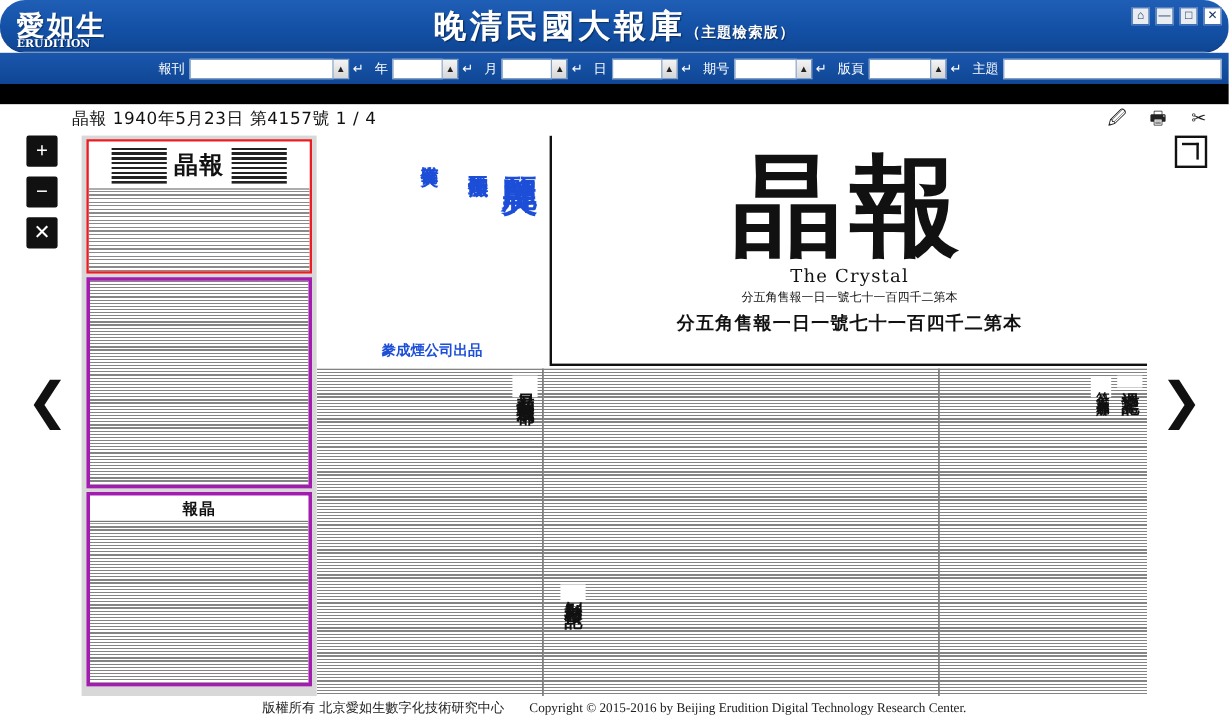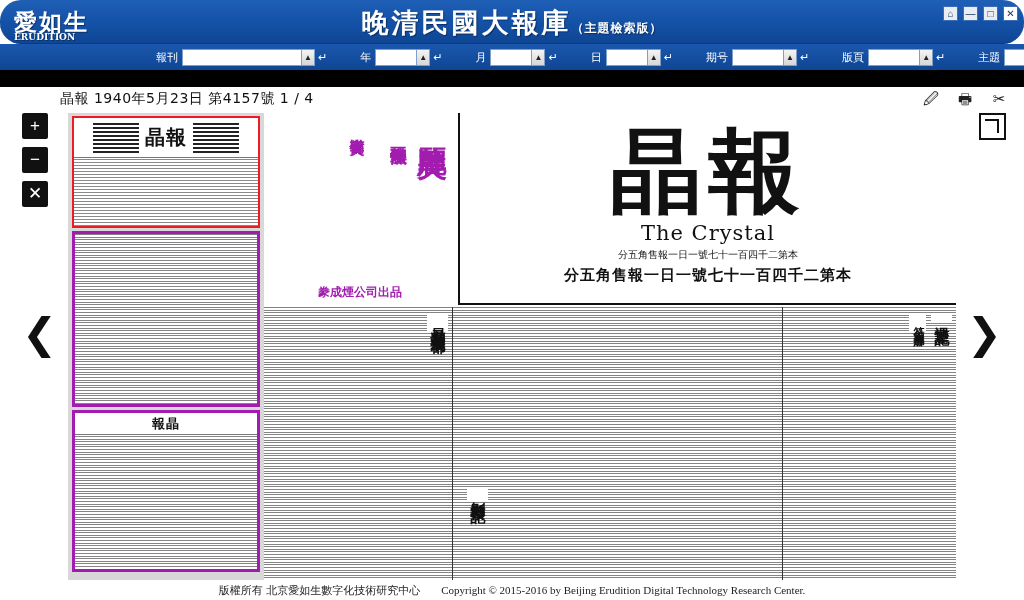--- a/index.html
+++ b/index.html
@@ -80,7 +80,7 @@
     padding-left: 126px;
     gap: 0px;
   }
-  .sf { display: flex; align-items: center; margin-left: 24px; }
+  .sf { display: flex; align-items: center; }
   .sf-label {
     color: #ffffff;
     font-size: 11px;

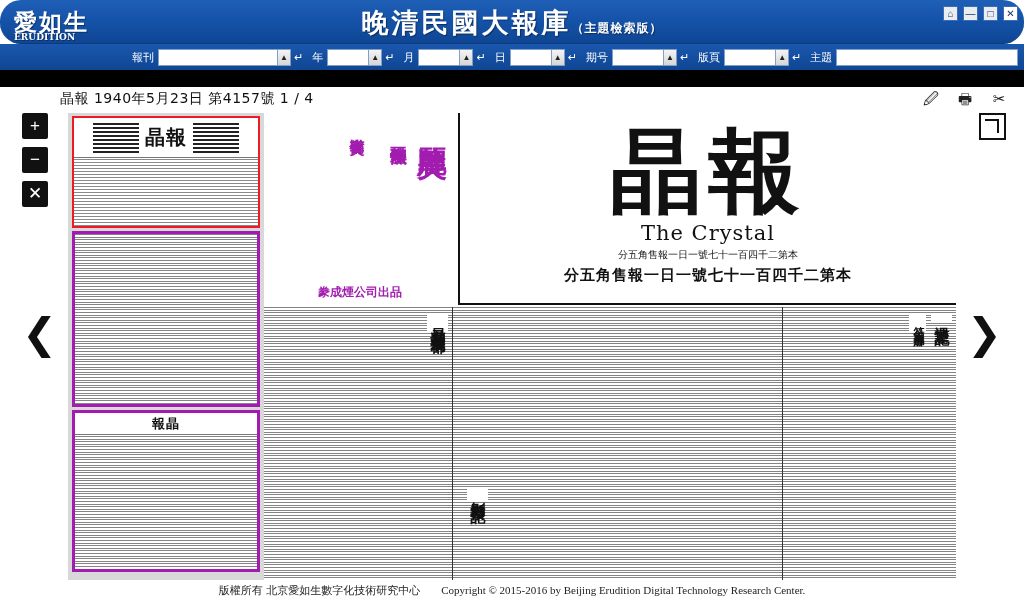--- a/index.html
+++ b/index.html
@@ -288,7 +288,7 @@
   }
   .masthead .eng {
     font-family: "DejaVu Serif", serif;
-    font-size: 21px;
+    font-size: 15px;
     color: #111;
     letter-spacing: 1px;
   }

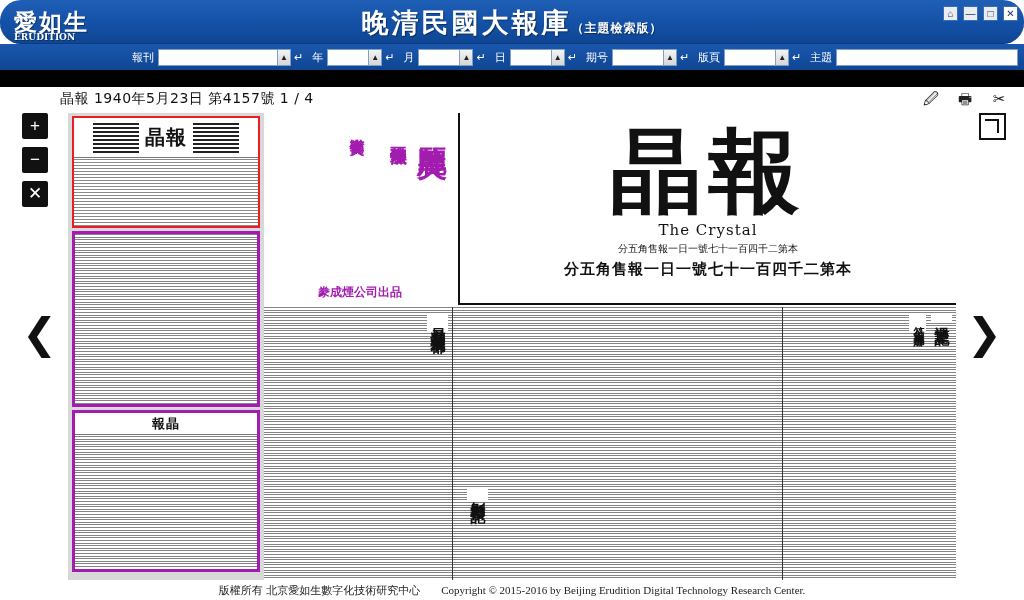--- a/index.html
+++ b/index.html
@@ -271,7 +271,7 @@
     writing-mode: vertical-rl;
     font-family: Liberation Sans, sans-serif;
     font-weight: bold;
-    color: #a21caf;
+    color: #1d4ed8;
   }
   .masthead {
     flex: 1; position: relative;

